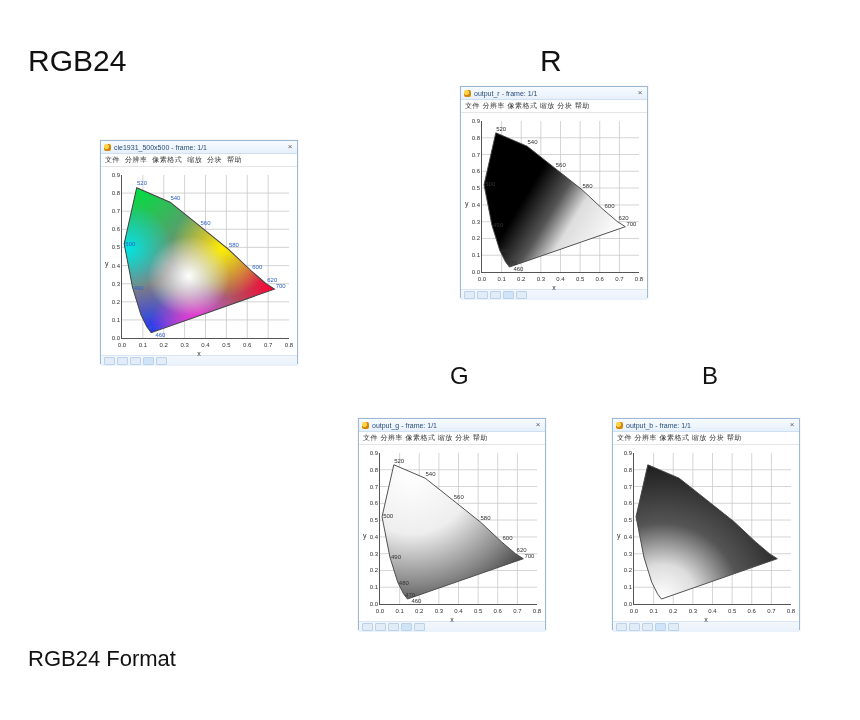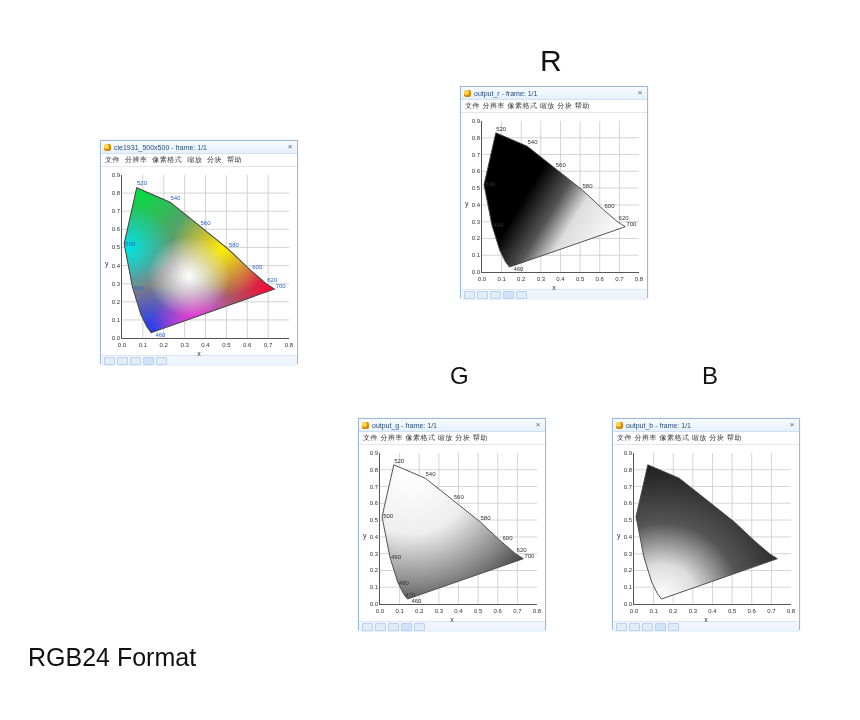--- a/index.html
+++ b/index.html
@@ -129,6 +129,7 @@
 
 <div class="stage">
 
+  <div class="hdr" style="left:28px; top:44px;">RGB24</div>
   <div class="hdr" style="left:540px; top:44px;">R</div>
   <div class="subhdr" style="left:450px; top:362px;">G</div>
   <div class="subhdr" style="left:702px; top:362px;">B</div>

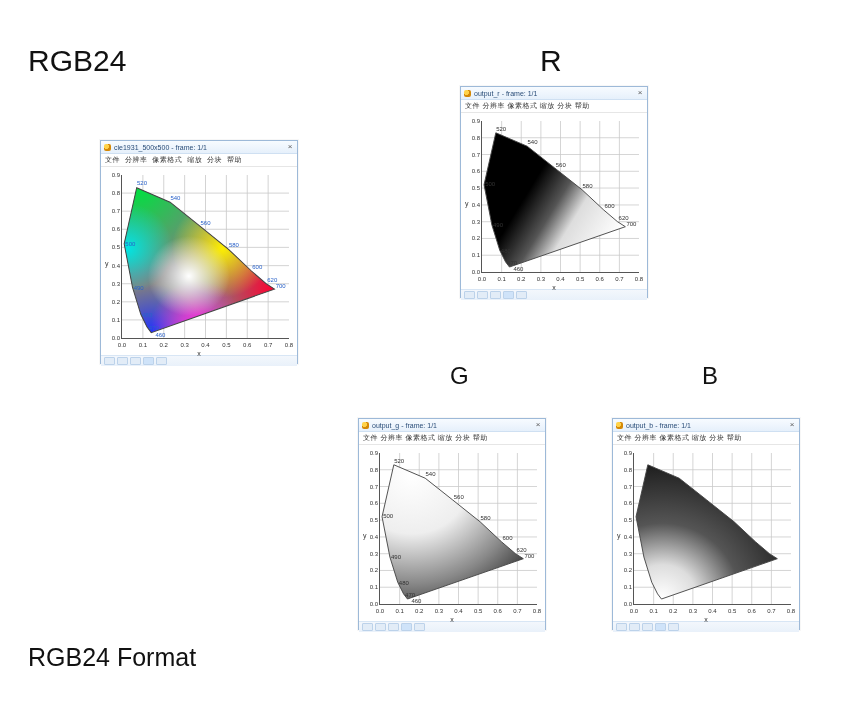--- a/index.html
+++ b/index.html
@@ -34,7 +34,7 @@
     left: 28px;
     bottom: 40px;
   }
-  .footer-title { font-size: 25px; font-weight: 500; margin-bottom: 8px; }
+  .footer-title { font-size: 22px; font-weight: 500; margin-bottom: 8px; }
   .footer-line  { font-size: 16px; font-weight: 400; color: #222; line-height: 1.5; }
 
   

